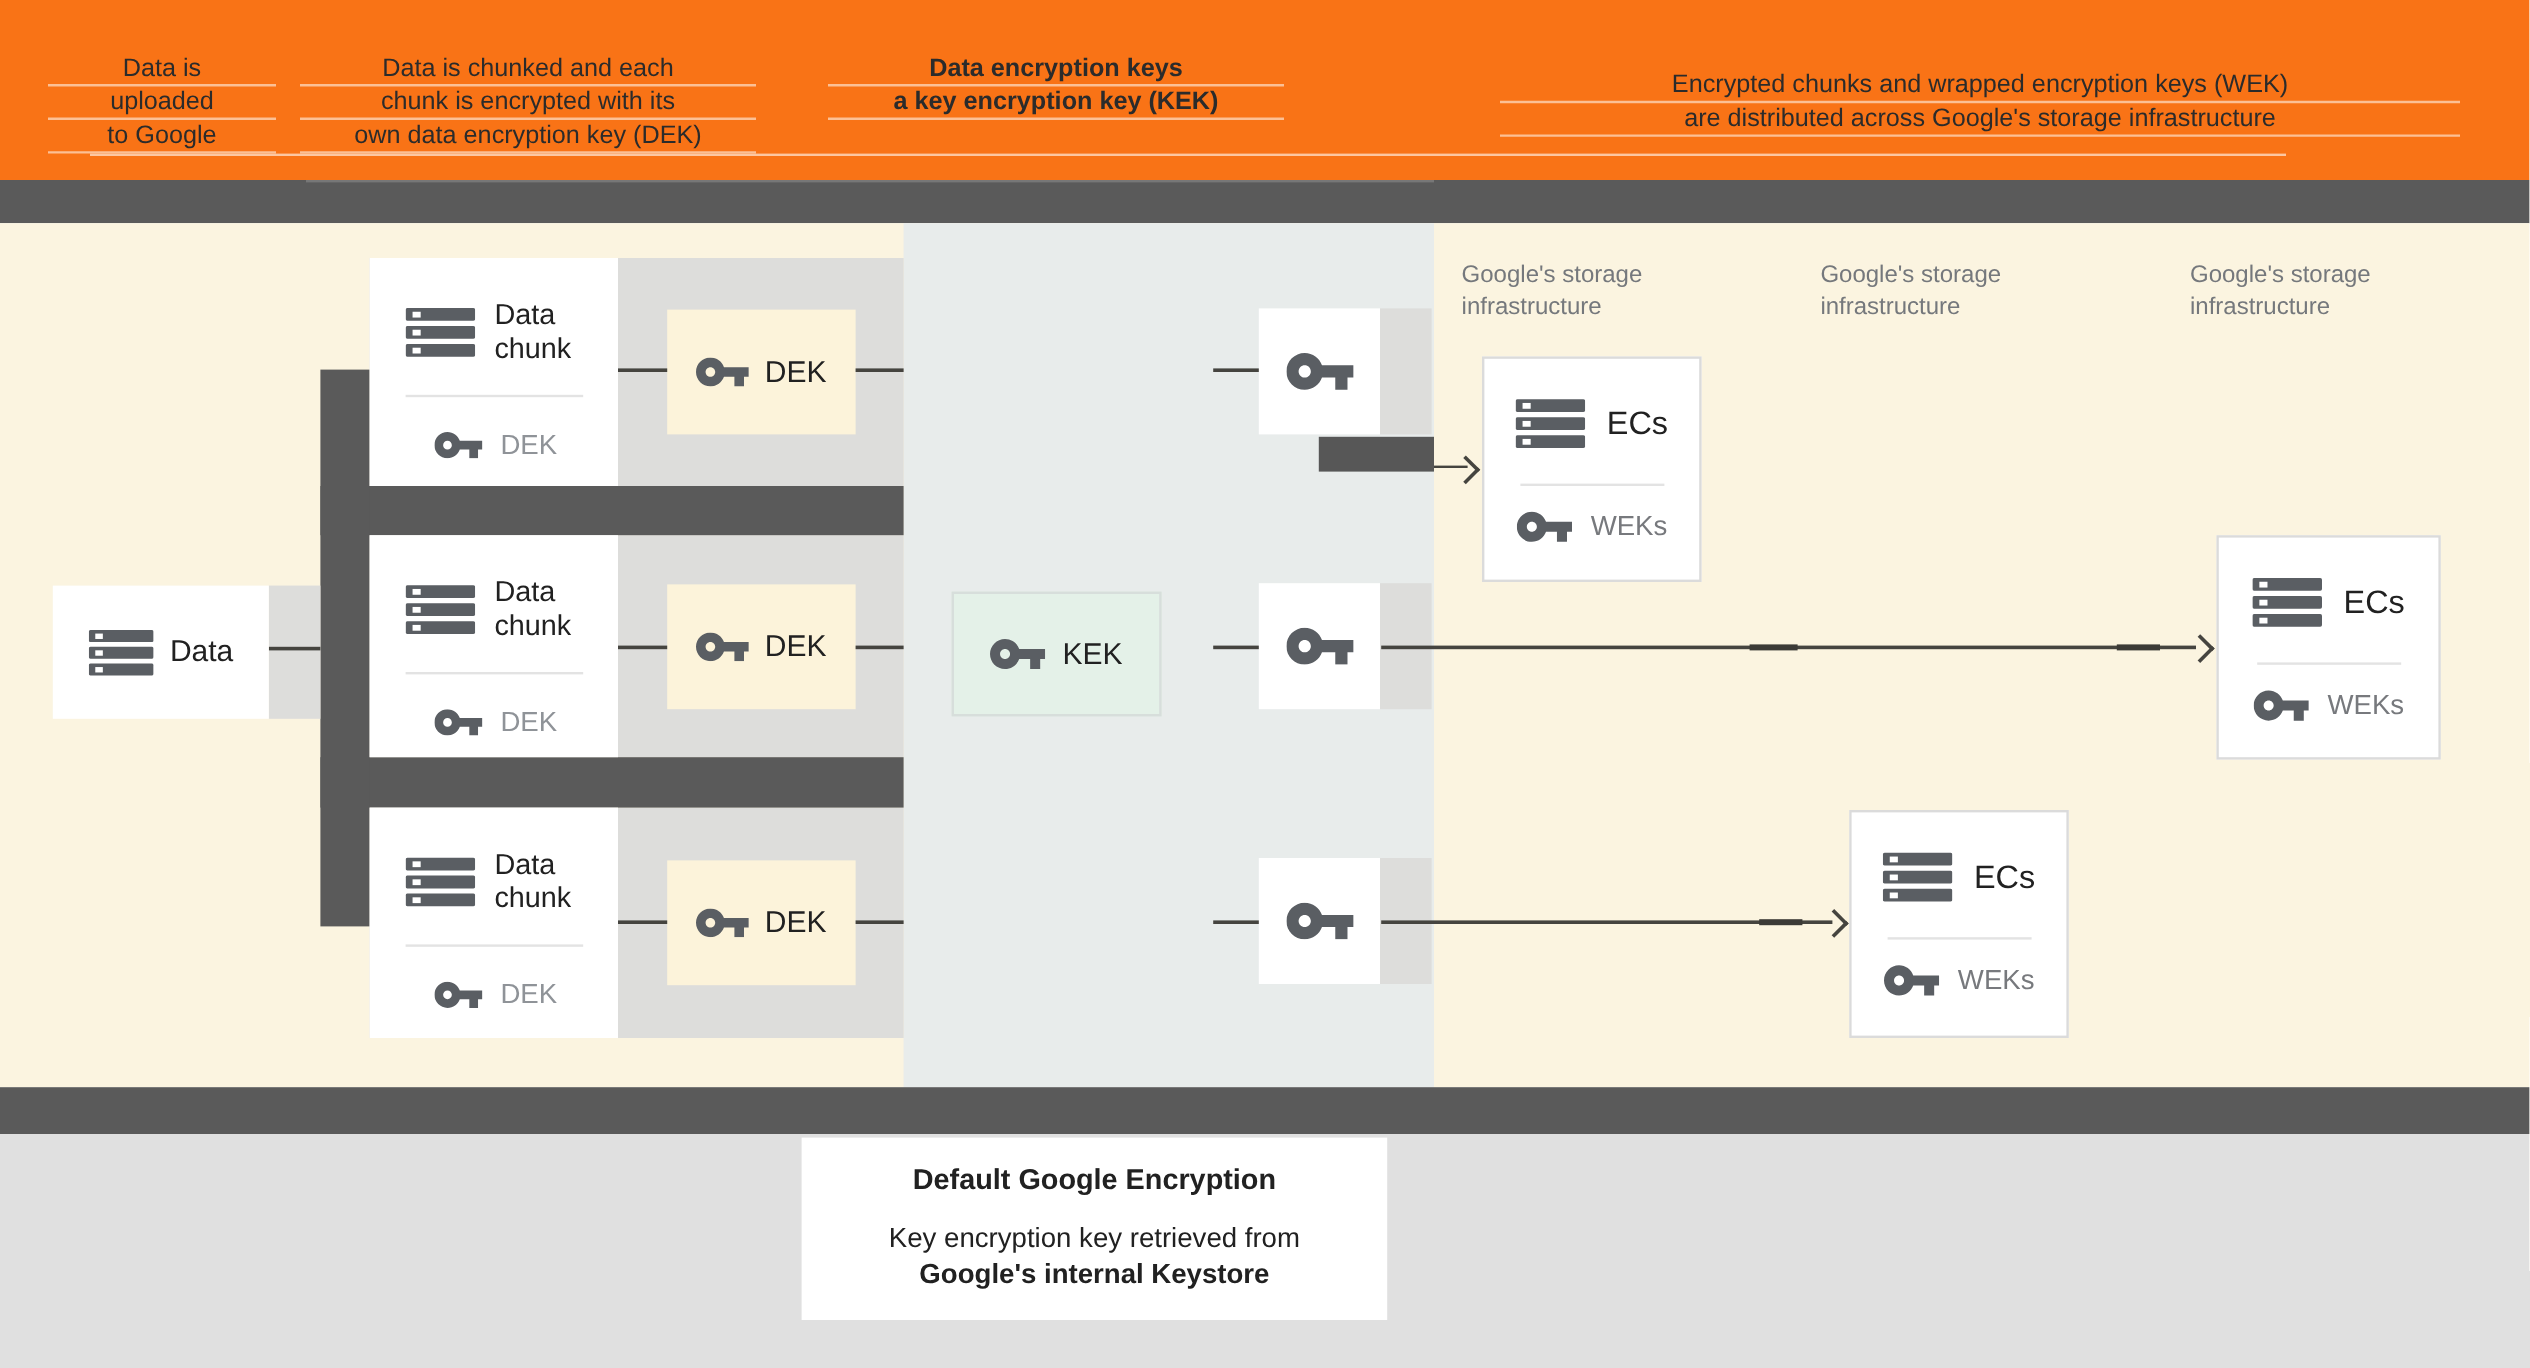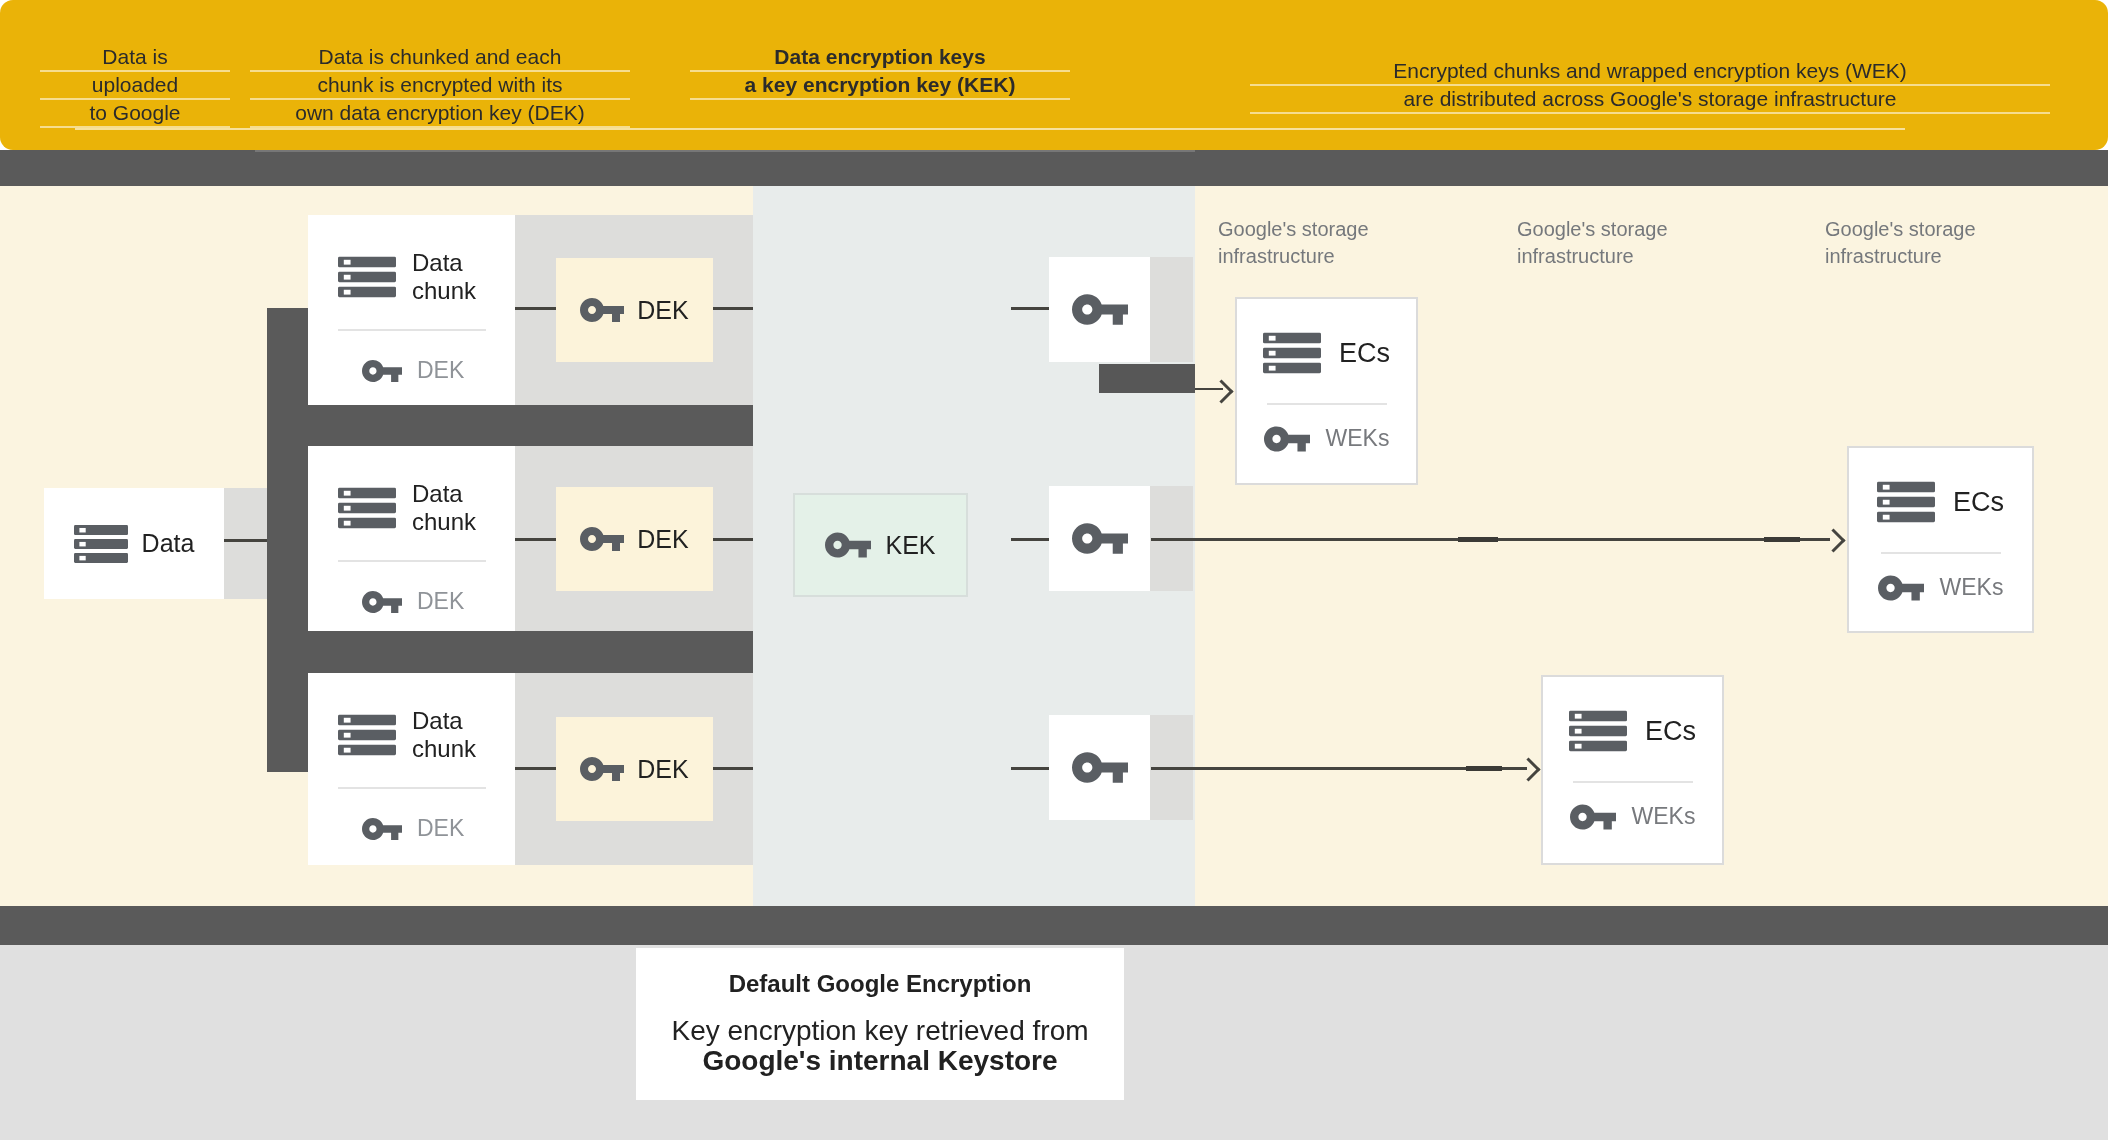--- a/index.html
+++ b/index.html
@@ -7,7 +7,7 @@
          font-family:"Liberation Sans",sans-serif;color:#212121;}
 
   
-  #header{position:absolute;left:0;top:0;width:2108px;height:150px;background:#eab308;border-radius:13px;}
+  #header{position:absolute;left:0;top:0;width:2108px;height:150px;background:#f97316;}
   .step{position:absolute;text-align:center;color:#2b2b2b;font-size:21px;}
   .step p{margin:0;line-height:25px;padding-bottom:1px;border-bottom:2px solid rgba(255,255,255,.55);}
   .streak{position:absolute;height:2px;background:rgba(255,255,255,.6);}

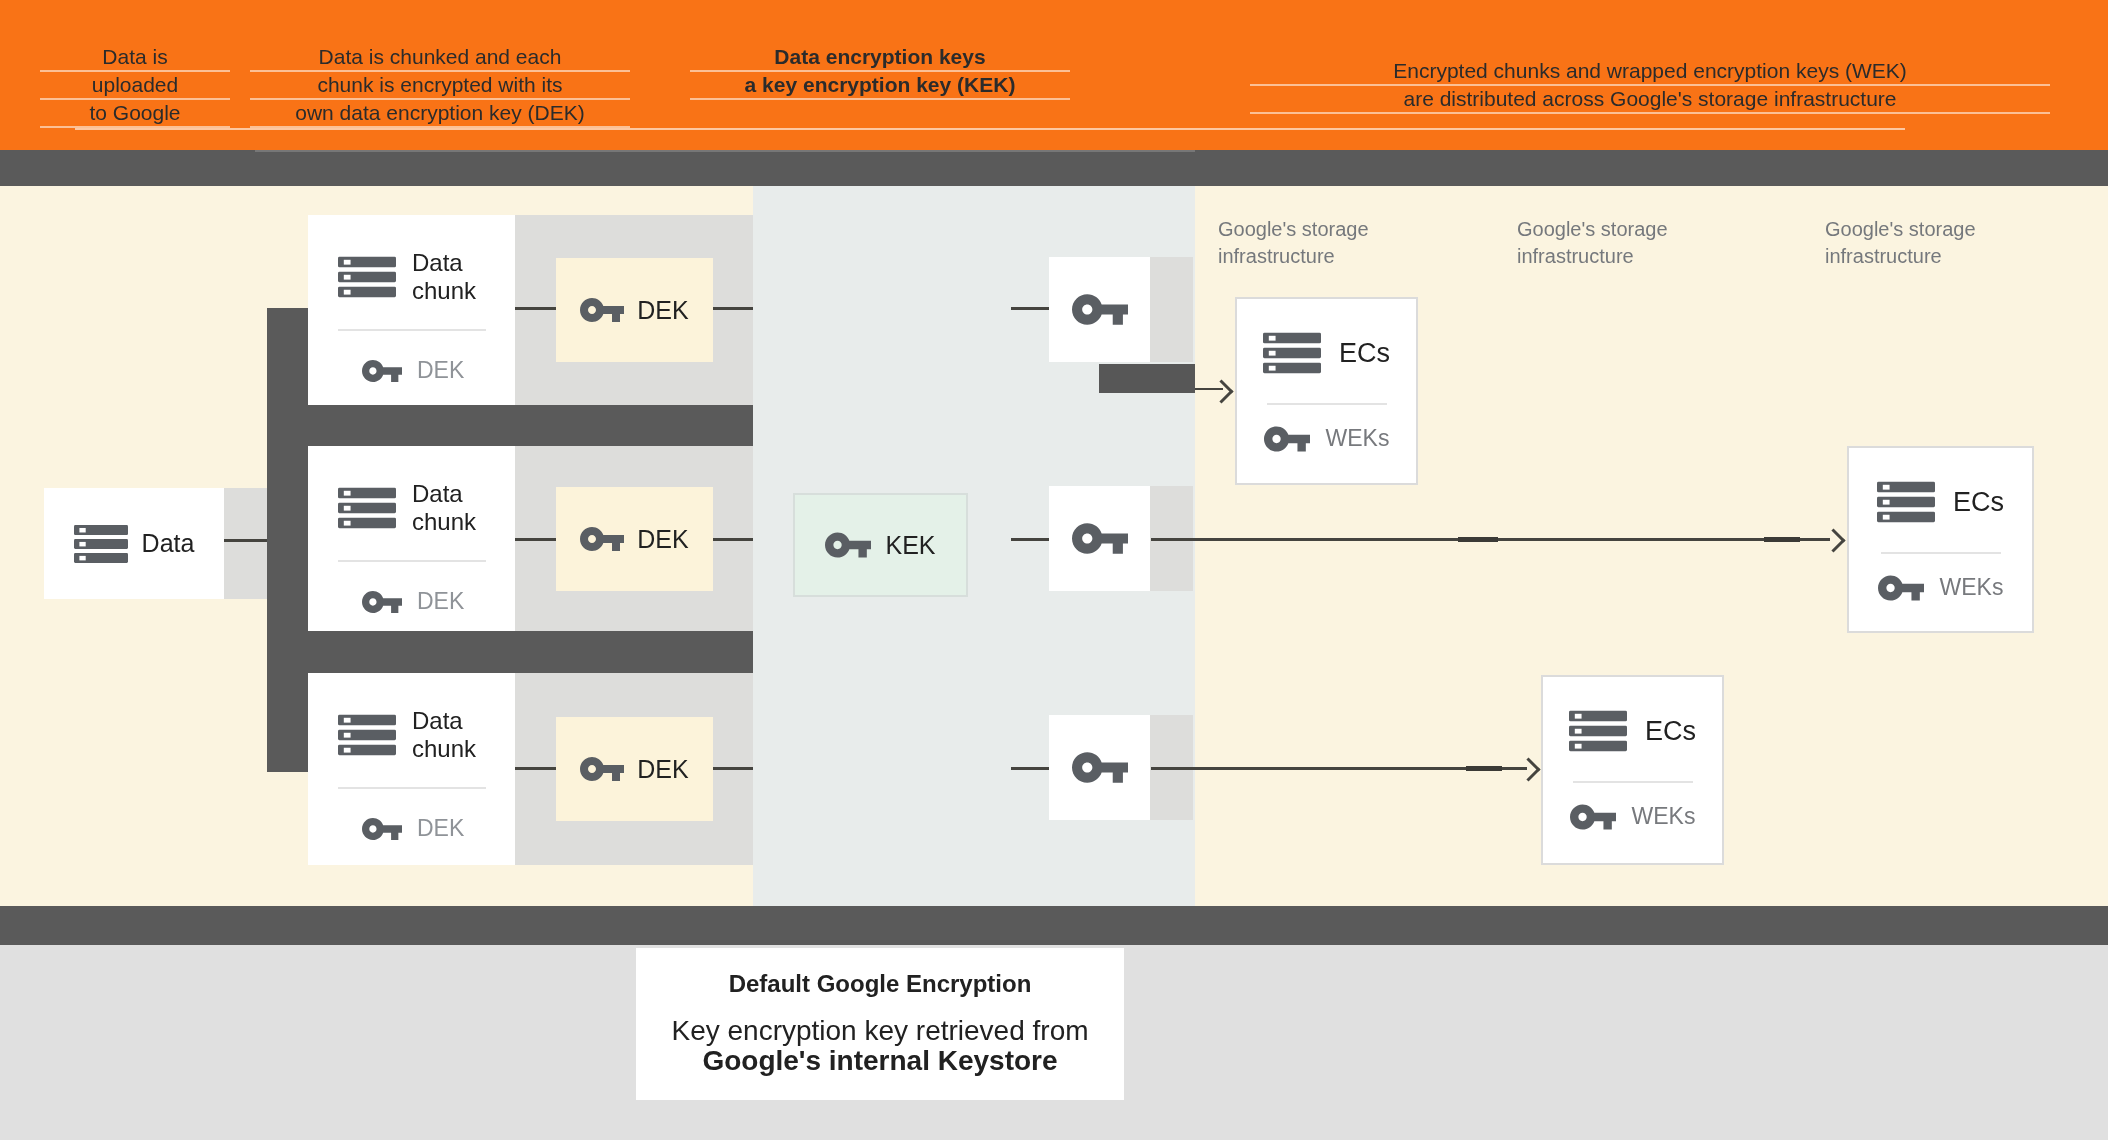--- a/index.html
+++ b/index.html
@@ -63,7 +63,7 @@
   
   #bottom-bar{position:absolute;left:0;top:906px;width:2108px;height:39px;background:#5a5a5a;}
   #footer{position:absolute;left:0;top:945px;width:2108px;height:195px;background:#e0e0e0;}
-  #caption{position:absolute;left:636px;top:3px;width:488px;height:152px;background:#fff;
+  #caption{position:absolute;left:668px;top:3px;width:488px;height:152px;background:#fff;
            text-align:center;box-sizing:border-box;padding-top:22px;}
   #caption h1{margin:0;font-size:24px;font-weight:bold;color:#212121;}
   #caption .body{margin-top:18px;font-size:28px;line-height:30px;color:#212121;}

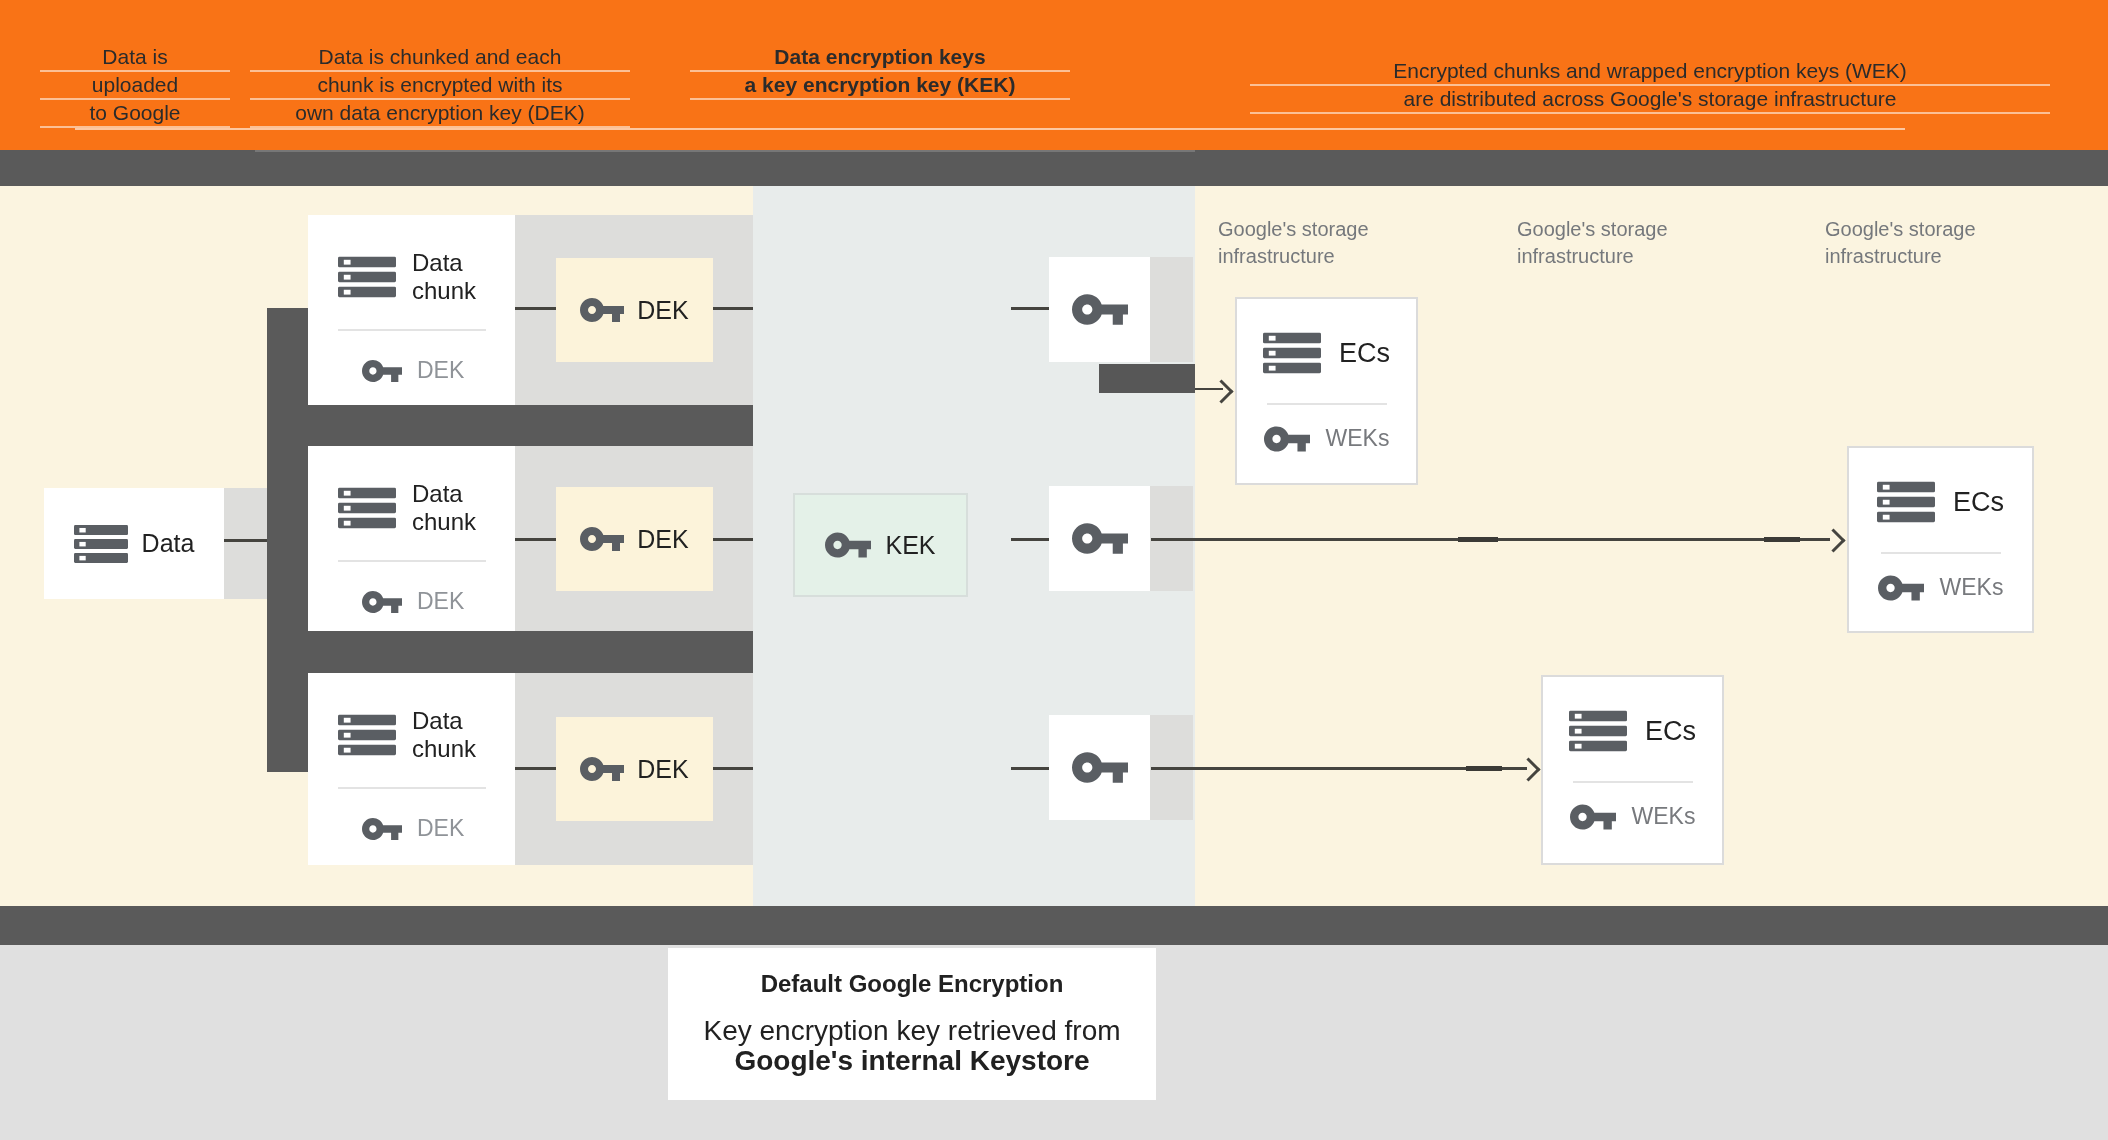--- a/index.html
+++ b/index.html
@@ -66,7 +66,7 @@
   #caption{position:absolute;left:668px;top:3px;width:488px;height:152px;background:#fff;
            text-align:center;box-sizing:border-box;padding-top:22px;}
   #caption h1{margin:0;font-size:24px;font-weight:bold;color:#212121;}
-  #caption .body{margin-top:18px;font-size:28px;line-height:30px;color:#212121;}
+  #caption .body{margin-top:18px;font-size:23px;line-height:30px;color:#212121;}
   #caption .body b{font-weight:bold;}
 
   svg{display:block;}

